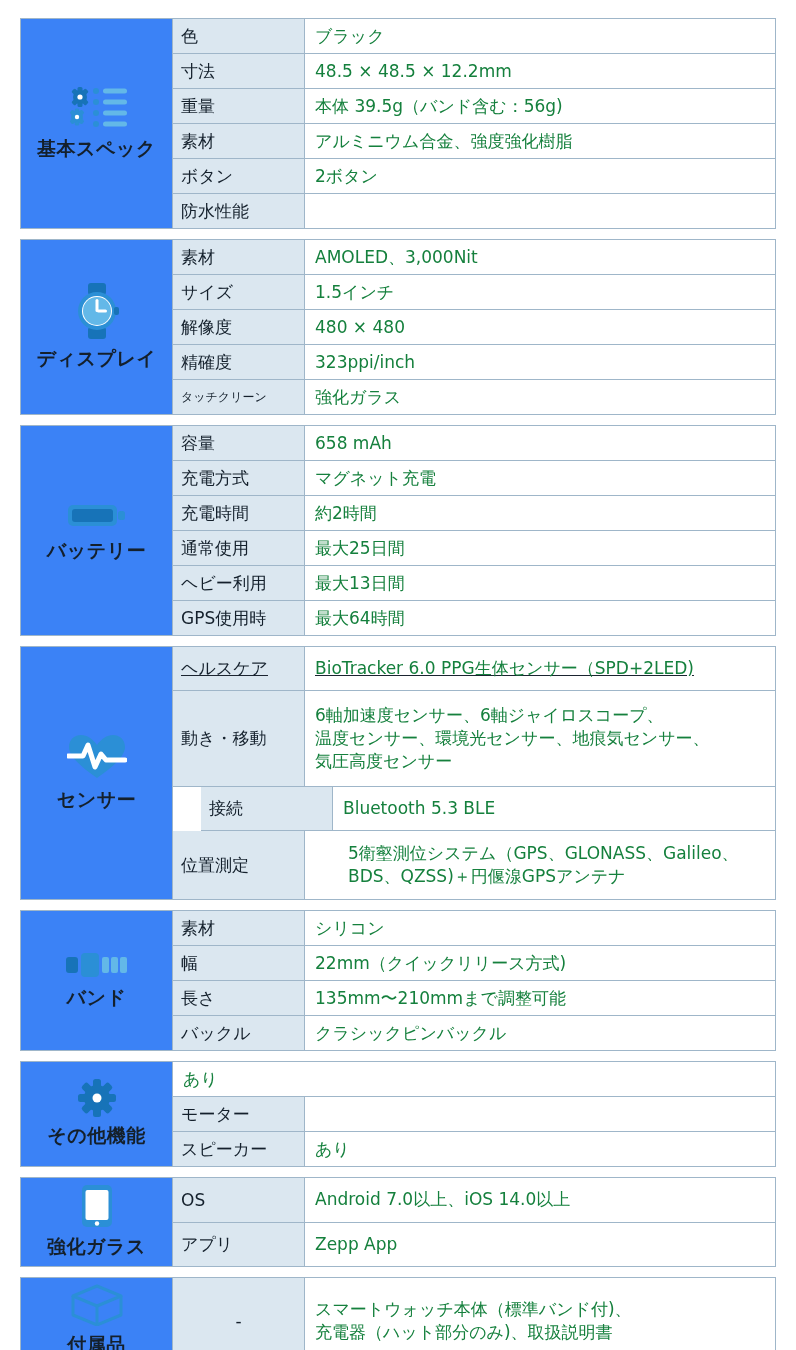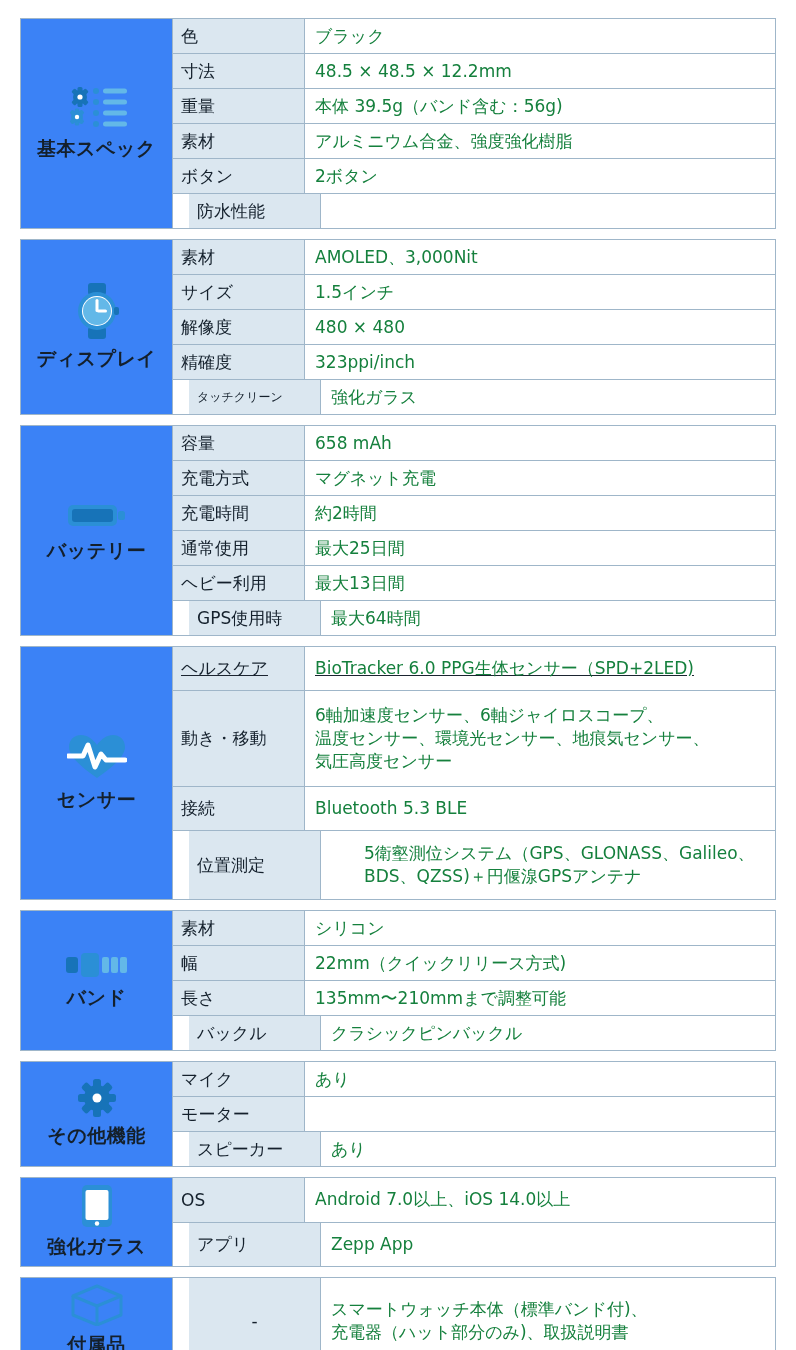--- a/index.html
+++ b/index.html
@@ -68,7 +68,7 @@
     border-bottom: 1px solid #9fb6c9;
     min-height: 34px;
   }
-  .row:last-child { border-bottom: none; margin-left: 16px; }
+  .row:last-child { border-bottom: none; }
 
   .rlabel {
     width: 132px;

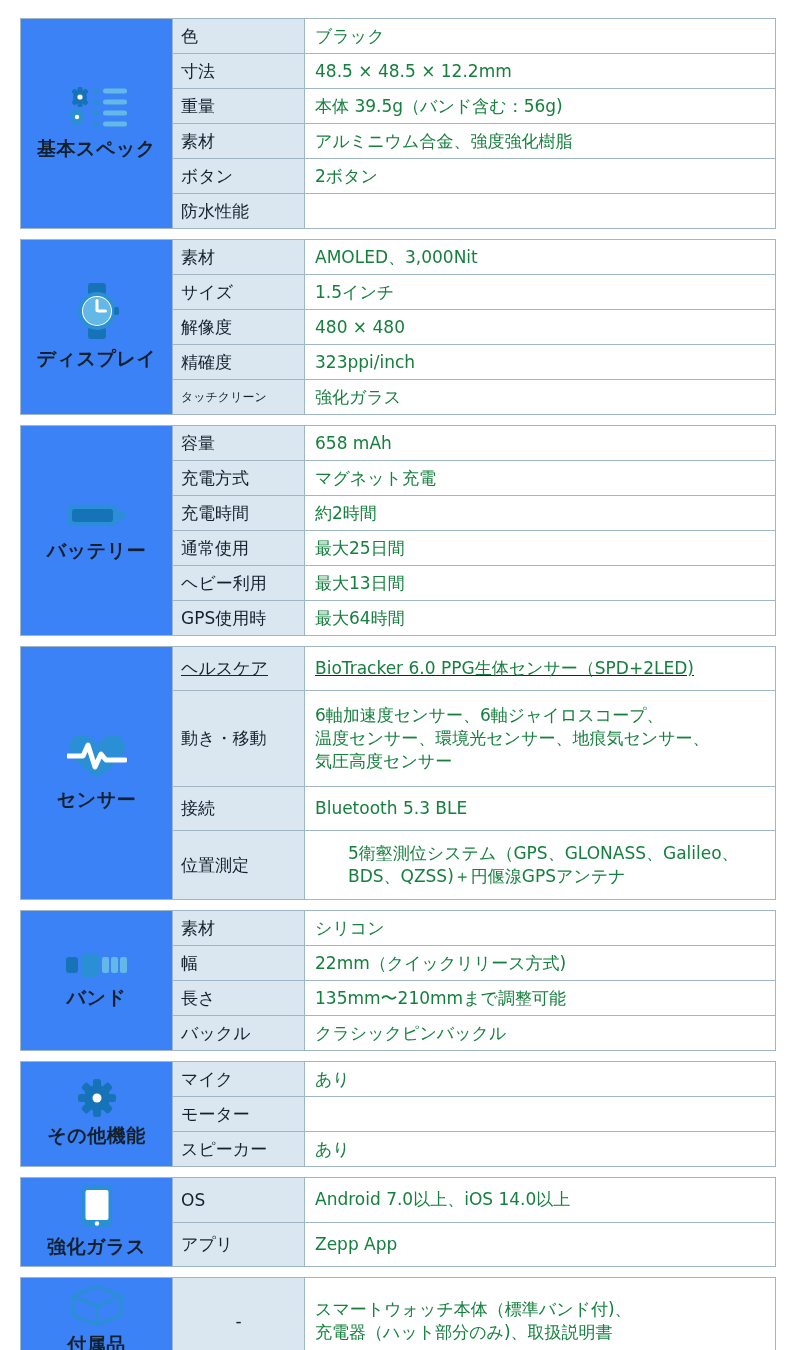--- a/index.html
+++ b/index.html
@@ -267,7 +267,7 @@
 温度センサー、環境光センサー、地痕気センサー、
 気圧高度センサー</div>
       </div>
-      <div class="row" style="flex:0 0 43px;">
+      <div class="row" style="flex:0 0 43px;margin-left:28px;">
         <div class="rlabel">接続</div>
         <div class="rvalue">Bluetooth 5.3 BLE</div>
       </div>

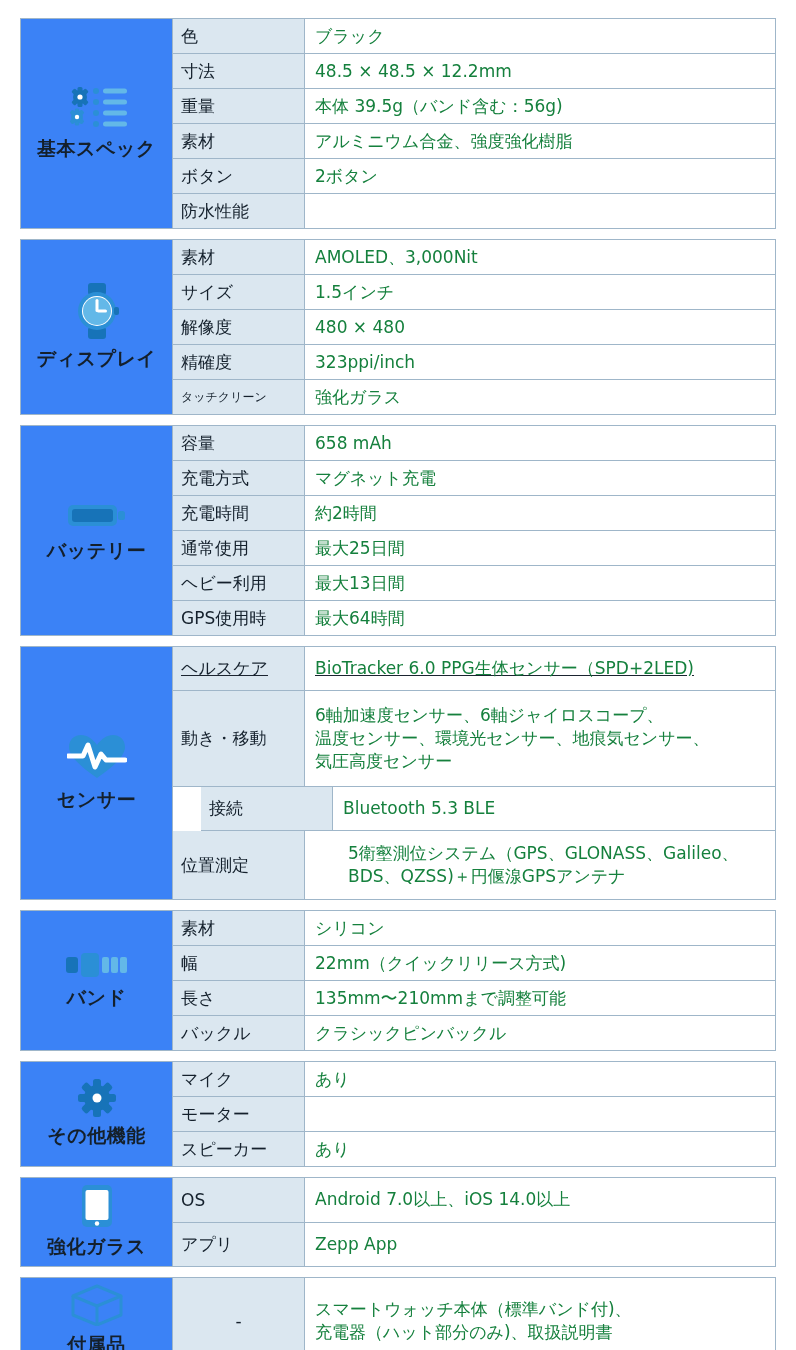--- a/index.html
+++ b/index.html
@@ -330,7 +330,6 @@
     </div>
     <div class="rows">
       <div class="row">
-        <div class="rlabel">マイク</div>
         <div class="rvalue">あり</div>
       </div>
       <div class="row">

